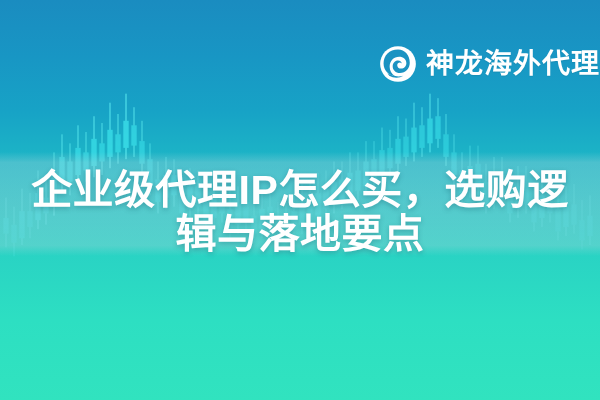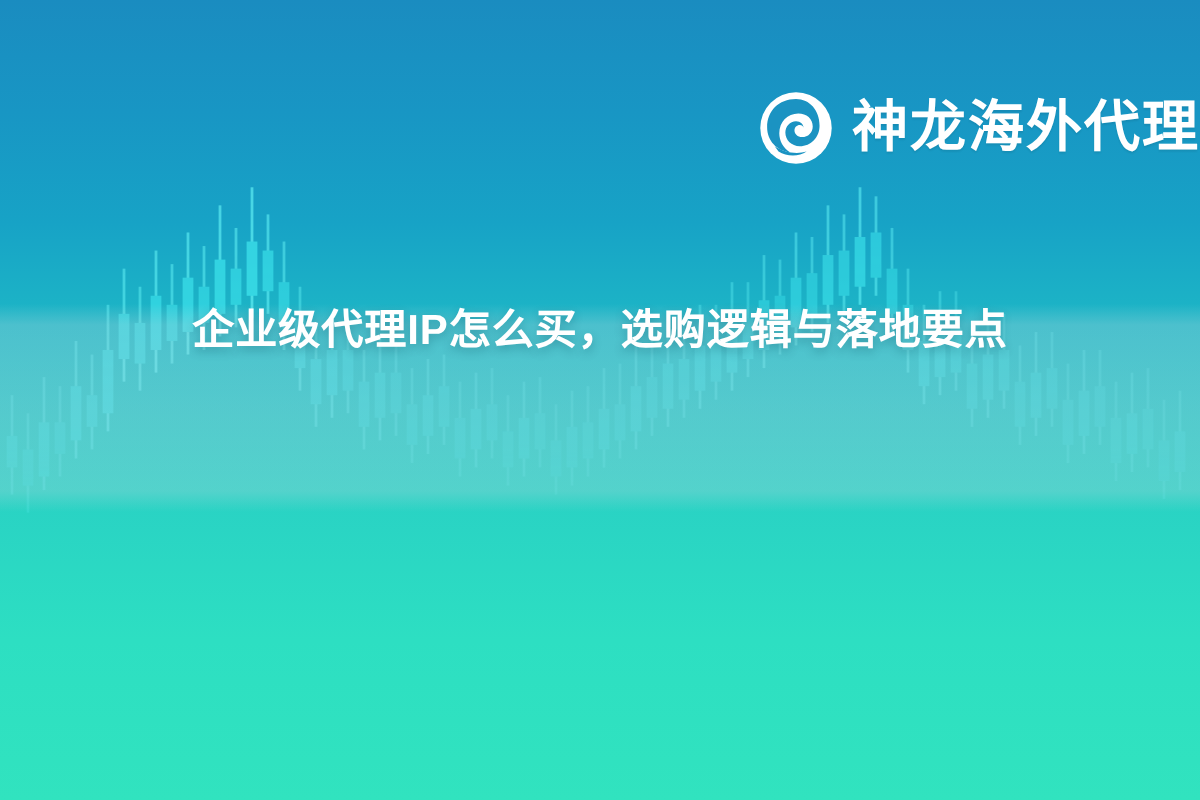--- a/index.html
+++ b/index.html
@@ -91,10 +91,10 @@
     position: absolute;
     left: 24px;
     right: 24px;
-    top: 144px;
+    top: 168px;
     text-align: center;
     color: #ffffff;
-    font-size: 21px;
+    font-size: 41px;
     font-weight: bold;
     line-height: 44px;
     letter-spacing: 0.5px;

